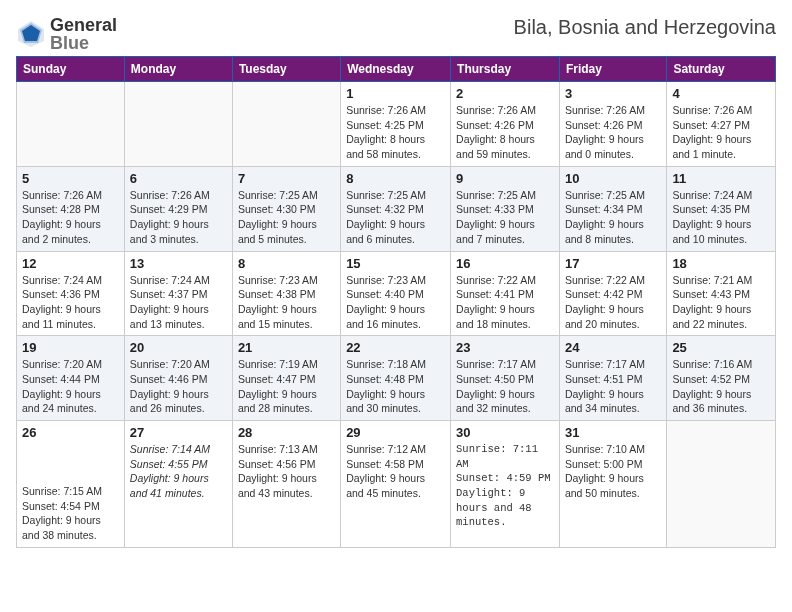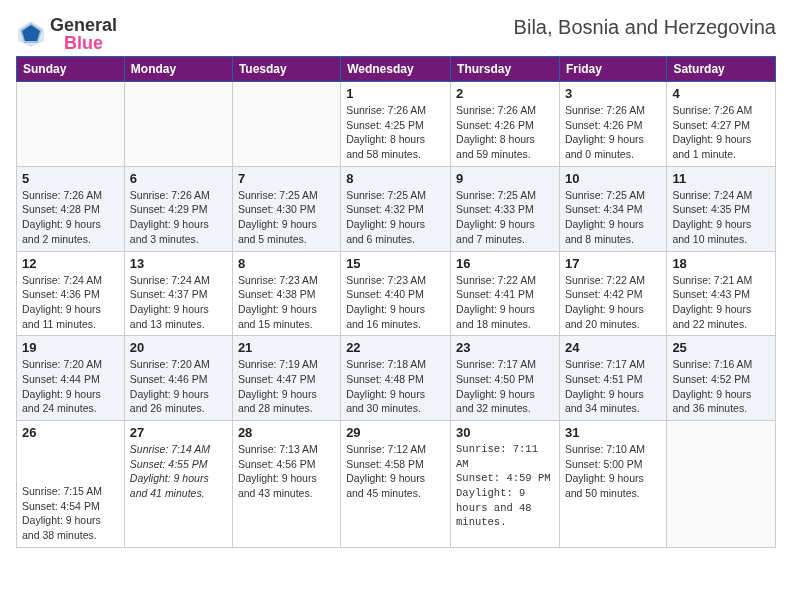--- a/index.html
+++ b/index.html
@@ -33,8 +33,7 @@
     .logo-blue {
       font-size: 18px;
       font-weight: bold;
-      color: #ec4899;
-      text-align: center;
+      color: #737373;
     }
     .logo-icon {
       width: 30px;

